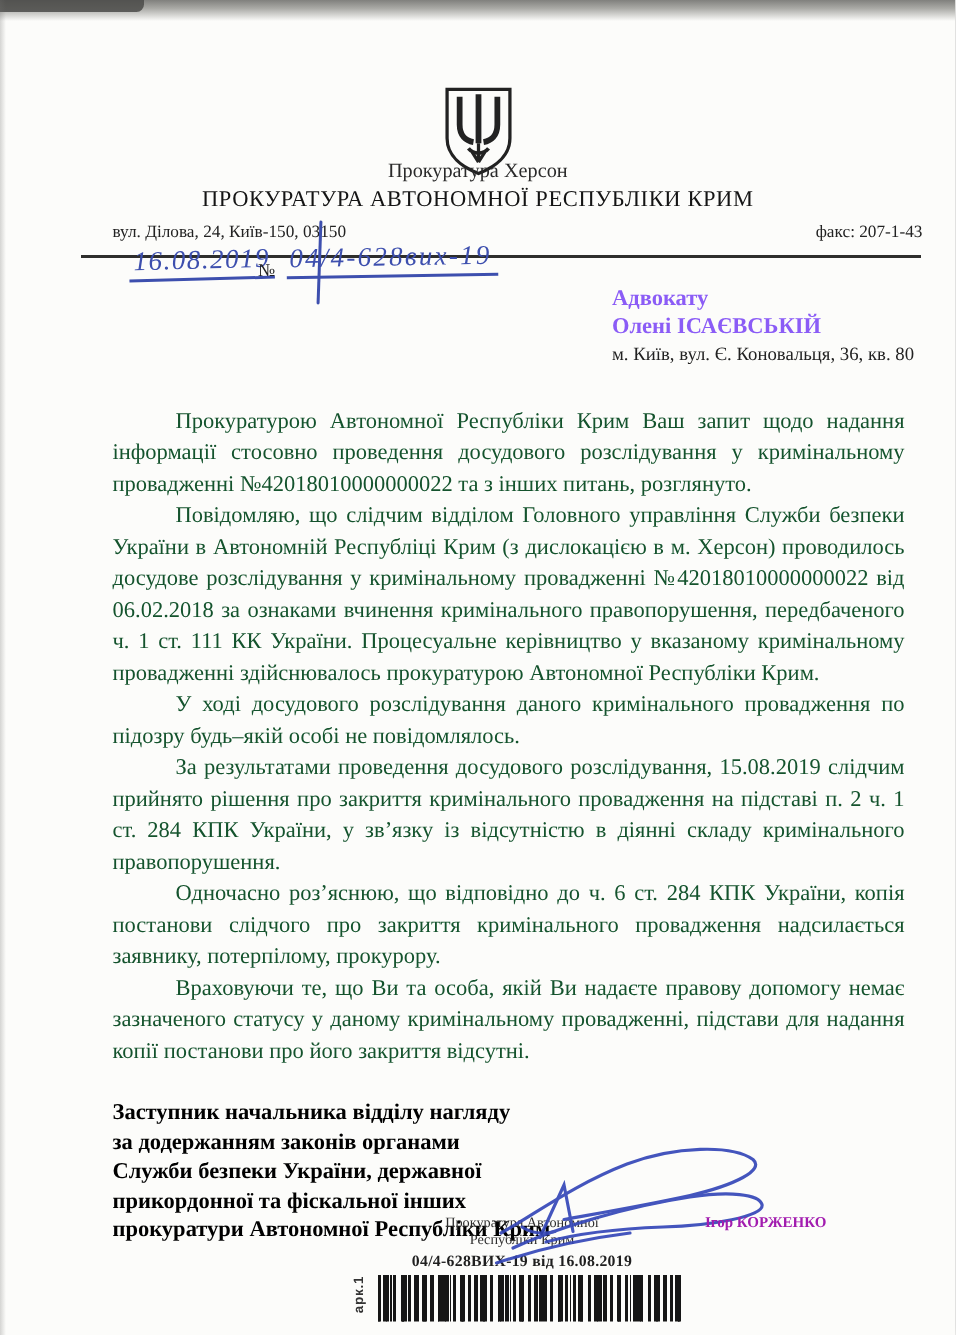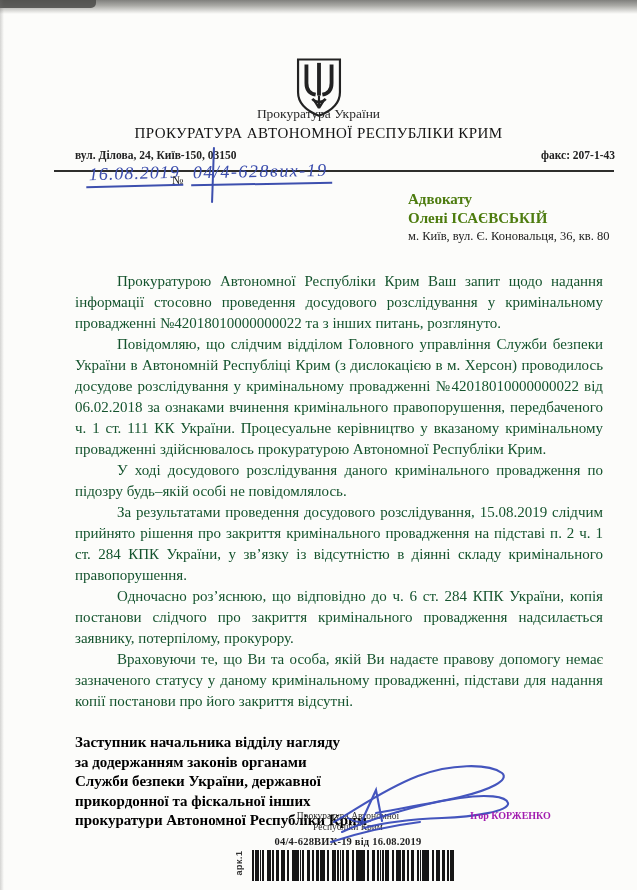--- a/index.html
+++ b/index.html
@@ -123,7 +123,7 @@
     </svg>
   </div>
 
-  <div class="org-small">Прокуратура України</div>
+  <div class="org-small">Прокуратура Херсон</div>
   <div class="org-title">ПРОКУРАТУРА АВТОНОМНОЇ РЕСПУБЛІКИ КРИМ</div>
 
   <div class="addr-row">

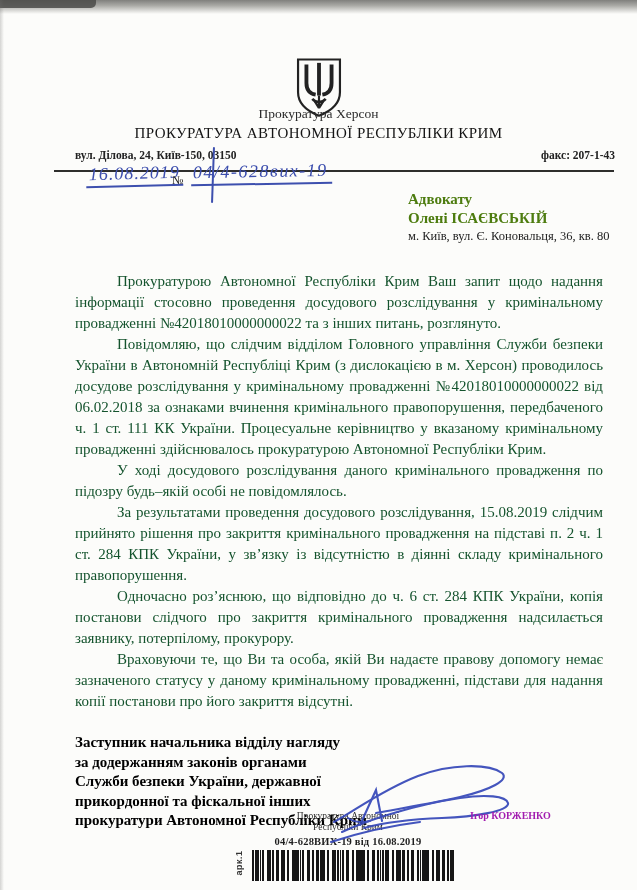--- a/index.html
+++ b/index.html
@@ -37,7 +37,7 @@
     text-align:center; font-size:15px; letter-spacing:.4px; color:#141414;
     white-space:nowrap;
   }
-  .addr-row { position:absolute; top:149px; left:75px; right:22px; font-size:11.5px; color:#222;font-weight:bold; }
+  .addr-row { position:absolute; top:149px; left:75px; right:22px; font-size:11.5px; color:#222; }
   .addr-left { float:left; }
   .addr-right { float:right; }
   .rule { position:absolute; top:170px; left:54px; width:560px; height:2px; background:#2e2e2c; }

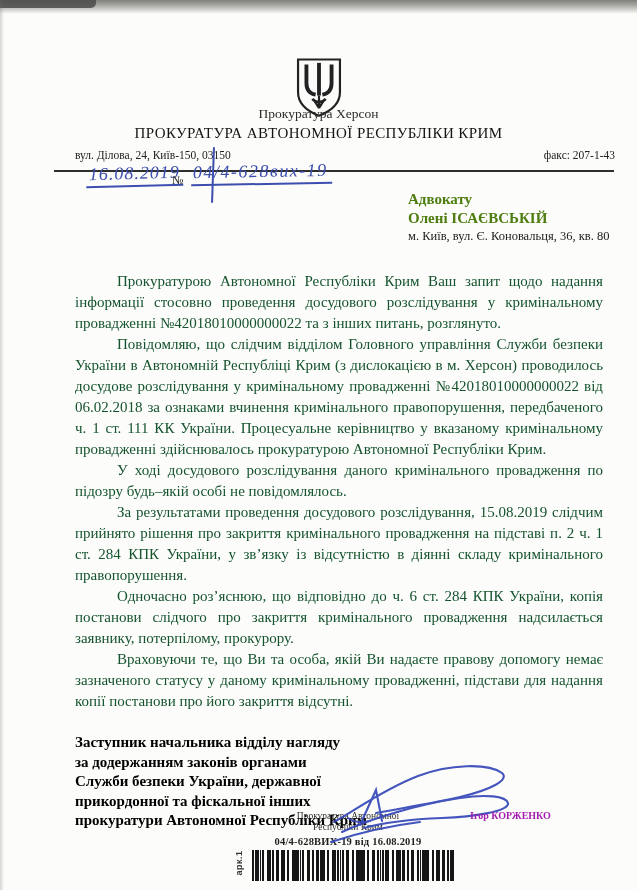--- a/index.html
+++ b/index.html
@@ -62,7 +62,7 @@
   }
   
   .recipient { position:absolute; top:190px; left:408px; width:215px; }
-  .recipient .r-bold { font-weight:bold; font-size:15px; line-height:18.5px; color:#4d7c0f; }
+  .recipient .r-bold { font-weight:bold; font-size:15px; line-height:18.5px; color:#8b5cf6; }
   .recipient .r-addr { font-size:12.5px; margin-top:2px; color:#222; }
   
   .body-text {

